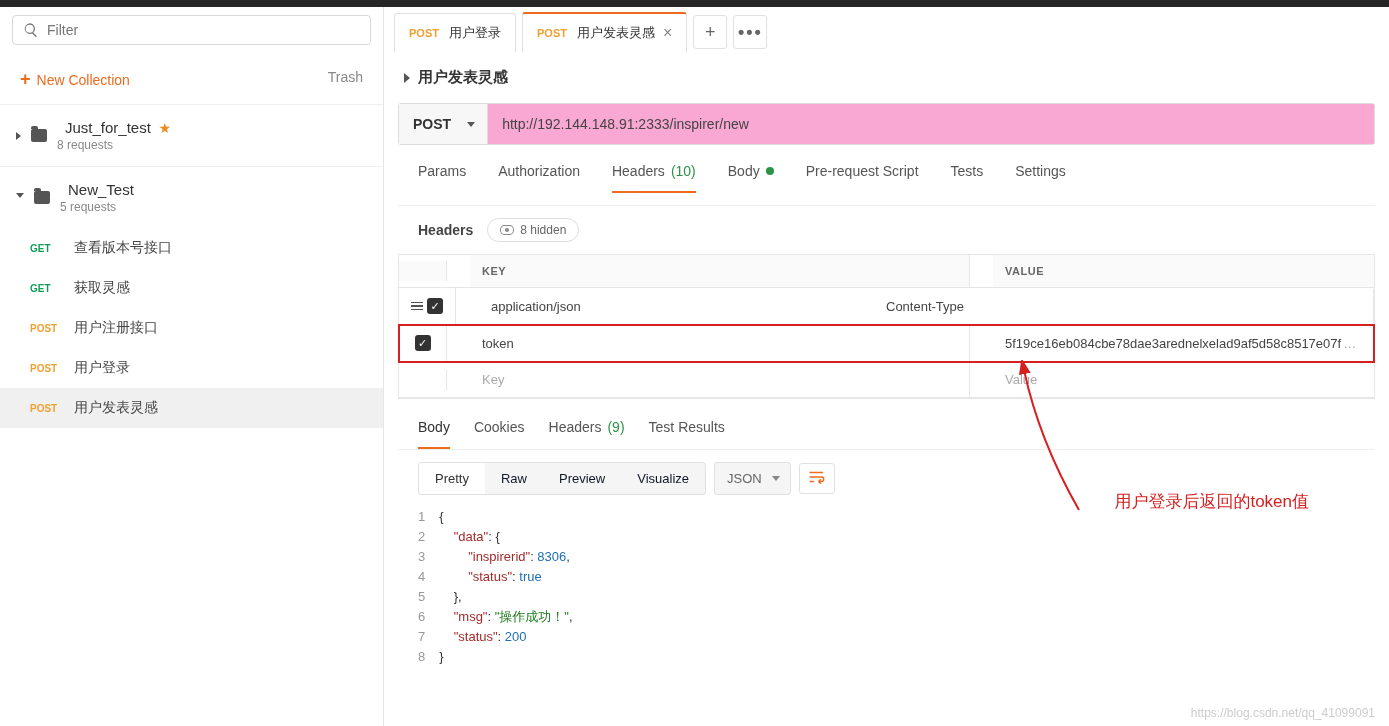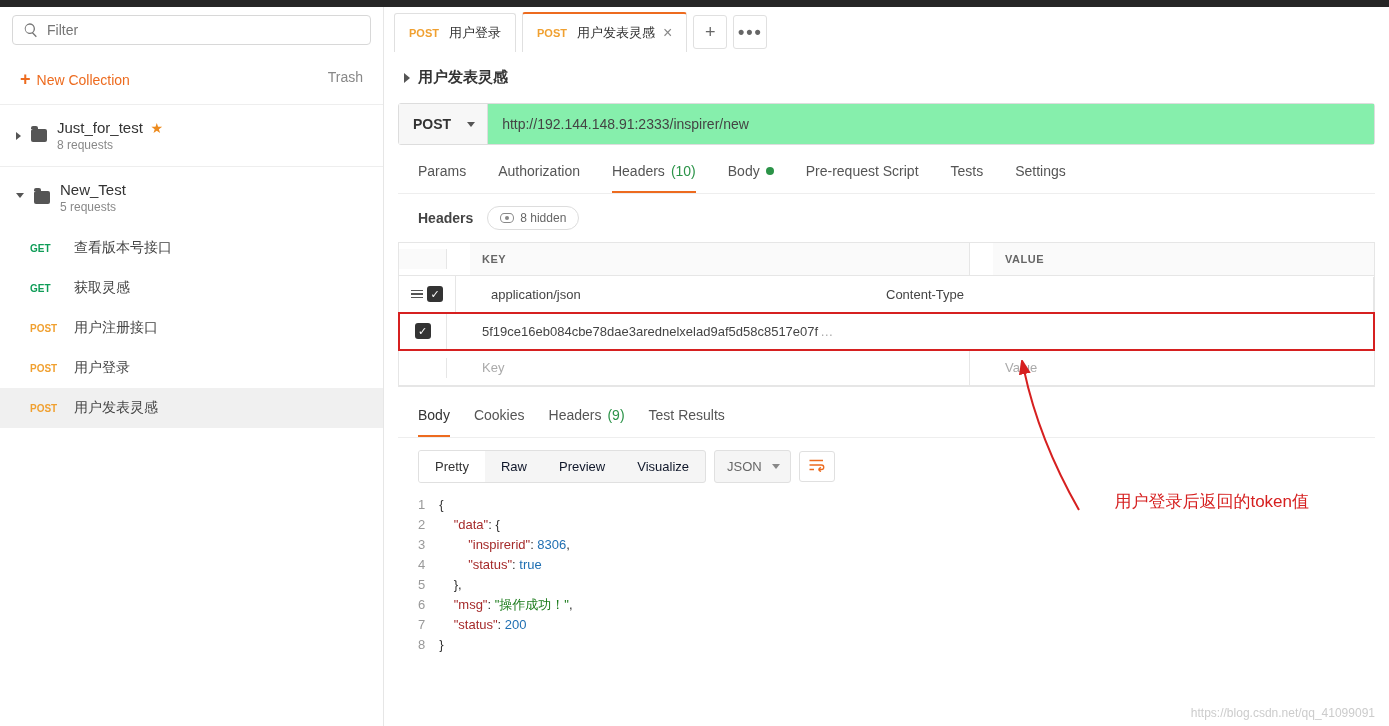--- a/index.html
+++ b/index.html
@@ -24,7 +24,7 @@
 .caret.open { border-left: 4px solid transparent; border-right: 4px solid transparent; border-top: 5px solid #555; }
 .folder-icon { width: 16px; height: 13px; background: #555; border-radius: 2px; position: relative; }
 .folder-icon::before { content: ""; position: absolute; top: -3px; left: 0; width: 7px; height: 3px; background: #555; border-radius: 2px 2px 0 0; }
-.collection-name { font-size: 15px; color: #333; }
+.collection-name { font-size: 15px; color: #333; margin-left: 8px; }
 .collection-sub { font-size: 12px; color: #888; margin-top: 2px; }
 .star { color: #ed8b1f; font-size: 14px; margin-left: 4px; }
 .request-item { display: flex; align-items: center; padding: 11px 16px 11px 30px; cursor: pointer; gap: 12px; }

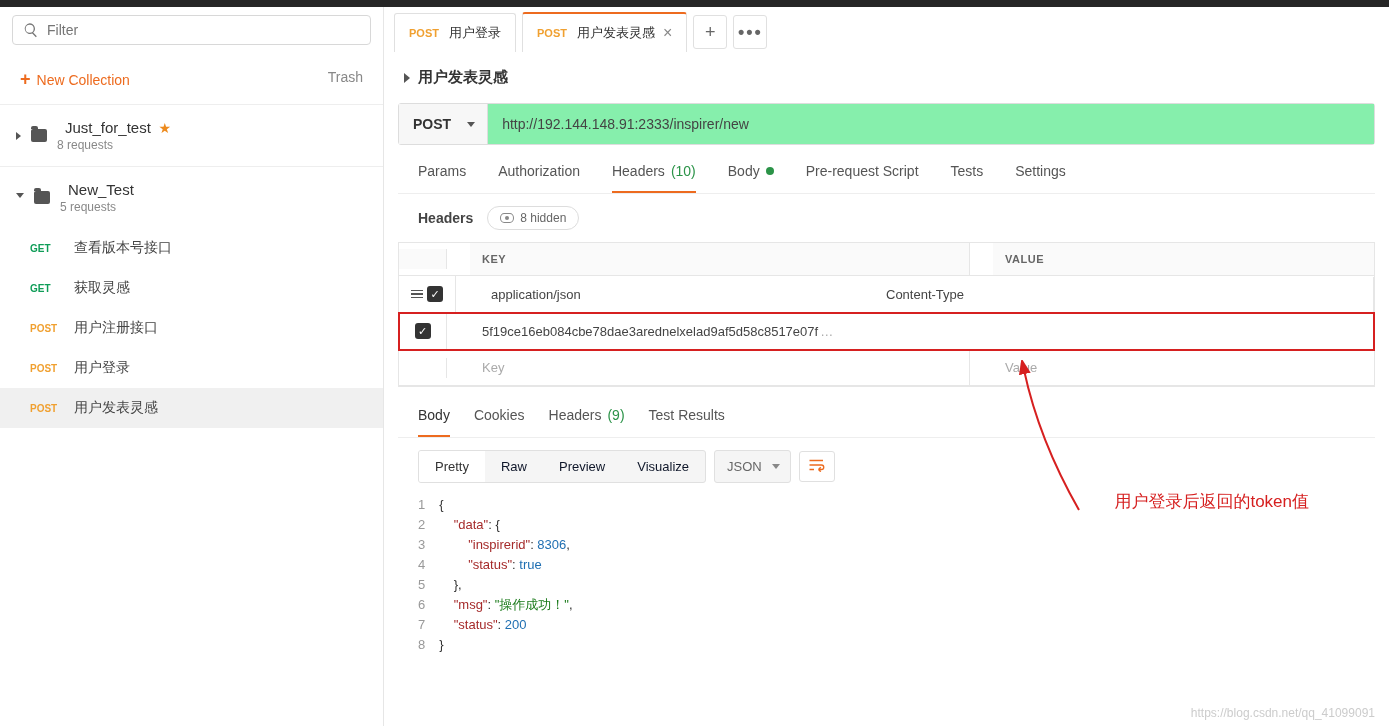--- a/index.html
+++ b/index.html
@@ -49,7 +49,7 @@
 .url-bar { display: flex; margin: 0 14px; border: 1px solid #ddd; border-radius: 3px; background: #f7f7f7; }
 .method-select { padding: 12px 36px 12px 14px; font-size: 14px; font-weight: 600; color: #333; border-right: 1px solid #ddd; position: relative; cursor: pointer; background: #f7f7f7; }
 .method-select::after { content: ""; position: absolute; right: 12px; top: 18px; border-left: 4px solid transparent; border-right: 4px solid transparent; border-top: 5px solid #555; }
-.url-input { flex: 1; padding: 12px 14px; font-size: 14px; color: #444; background: #86efac; }
+.url-input { flex: 1; padding: 12px 14px; font-size: 14px; color: #444; background: #f9a8d4; }
 
 .req-tabs { display: flex; gap: 32px; padding: 18px 20px 0; border-bottom: 1px solid #eee; margin: 0 14px; }
 .req-tab { padding-bottom: 12px; font-size: 14px; color: #555; cursor: pointer; border-bottom: 2px solid transparent; display: flex; align-items: center; gap: 6px; }

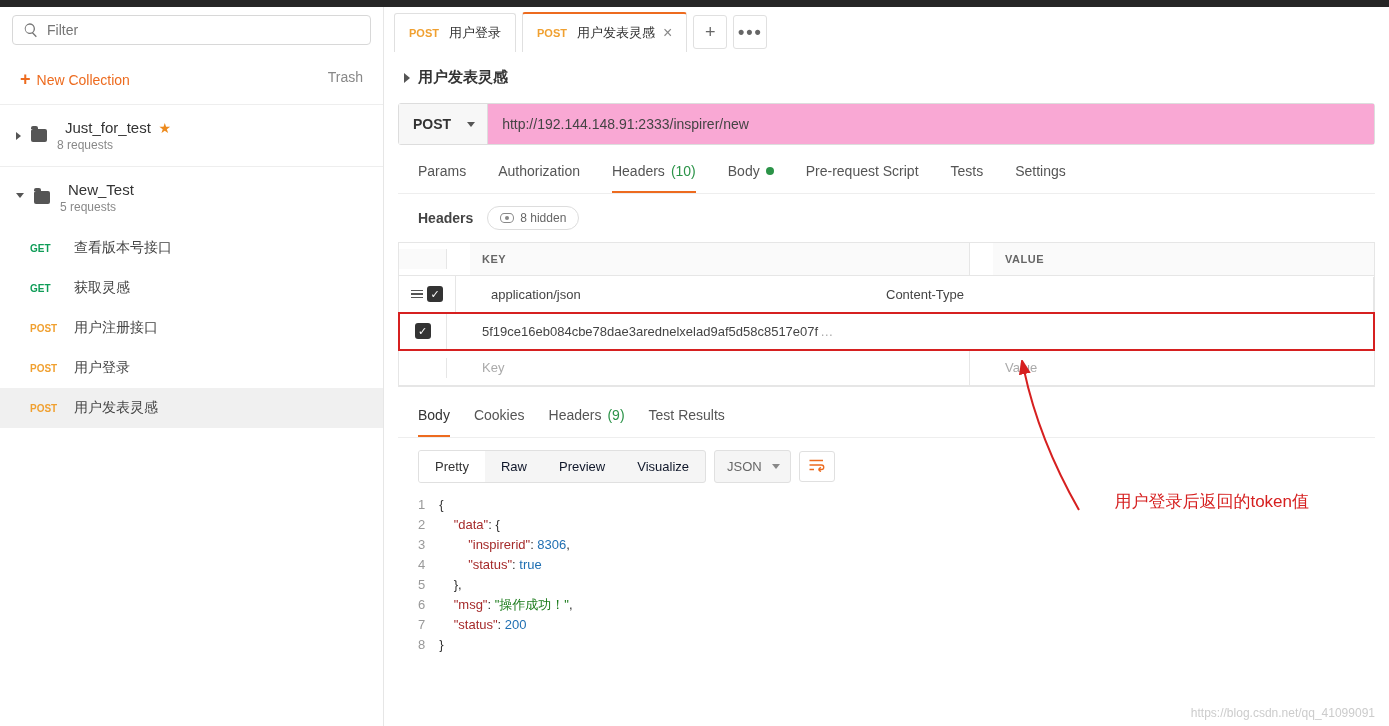--- a/index.html
+++ b/index.html
@@ -51,7 +51,7 @@
 .method-select::after { content: ""; position: absolute; right: 12px; top: 18px; border-left: 4px solid transparent; border-right: 4px solid transparent; border-top: 5px solid #555; }
 .url-input { flex: 1; padding: 12px 14px; font-size: 14px; color: #444; background: #f9a8d4; }
 
-.req-tabs { display: flex; gap: 32px; padding: 18px 20px 0; border-bottom: 1px solid #eee; margin: 0 14px; }
+.req-tabs { display: flex; gap: 32px; padding: 18px 20px 12px; border-bottom: 1px solid #eee; margin: 0 14px; }
 .req-tab { padding-bottom: 12px; font-size: 14px; color: #555; cursor: pointer; border-bottom: 2px solid transparent; display: flex; align-items: center; gap: 6px; }
 .req-tab.active { border-bottom-color: #ed6b1f; }
 .count { color: #2b9348; }

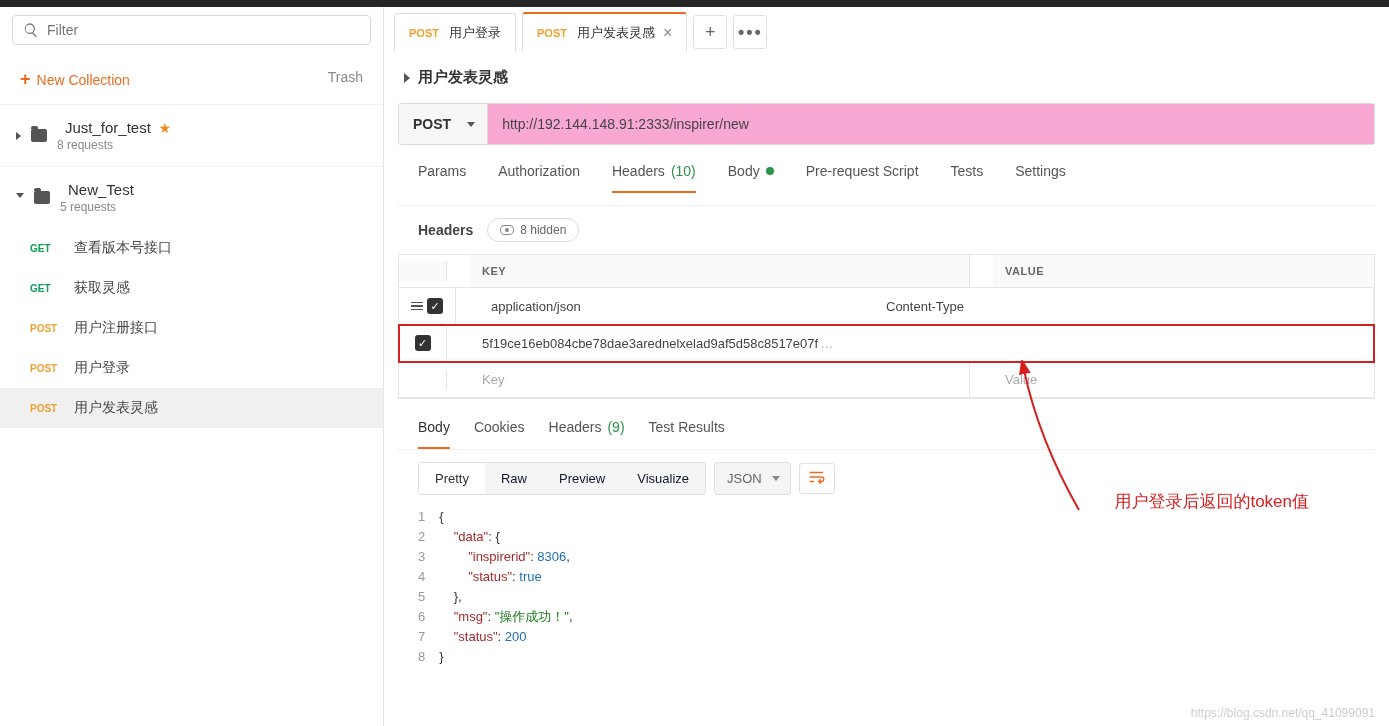--- a/index.html
+++ b/index.html
@@ -247,6 +247,7 @@
         <div class="hdr-cell ck">
             <span class="checkbox">✓</span>
           </div>
+        <div class="hdr-cell key">token</div>
         <div class="hdr-cell val"><span>5f19ce16eb084cbe78dae3arednelxelad9af5d58c8517e07f</span><span class="ellipsis">…</span></div>
       </div>
       <div class="hdr-row">

